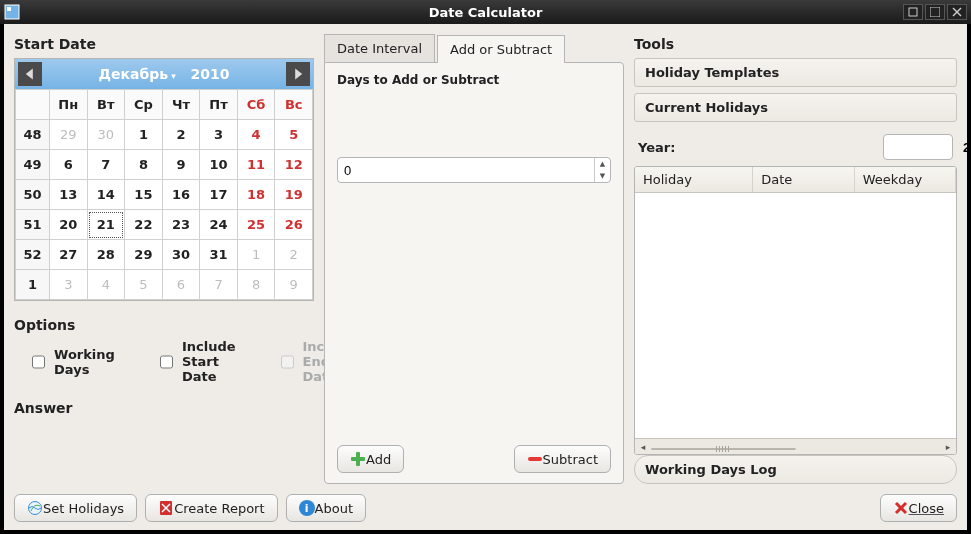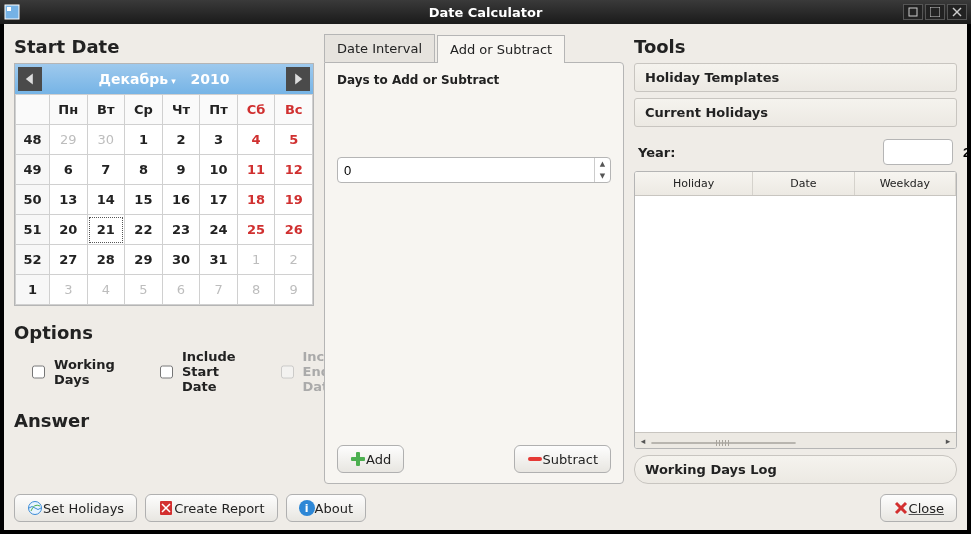--- a/index.html
+++ b/index.html
@@ -70,7 +70,7 @@
   .col-right{ flex:1; display:flex; flex-direction:column; }
   .section-title {
     font-weight:bold;
-    font-size:18px;
+    font-size:14px;
     margin: 6px 0 6px 0;
   }
   

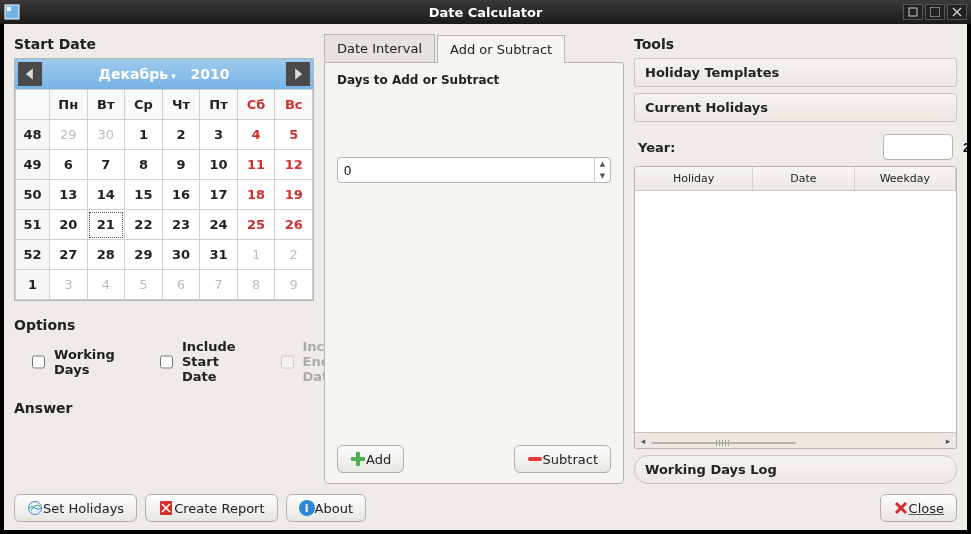--- a/index.html
+++ b/index.html
@@ -221,8 +221,7 @@
   .th-cell {
     padding:5px 8px;
     border-right:1px solid #d5d2cc;
-    font-size:11px;
-    text-align:center;
+    font-size:13px;
   }
   .th-cell:nth-child(1){ flex:1.2;}
   .th-cell:nth-child(2){ flex:1;}

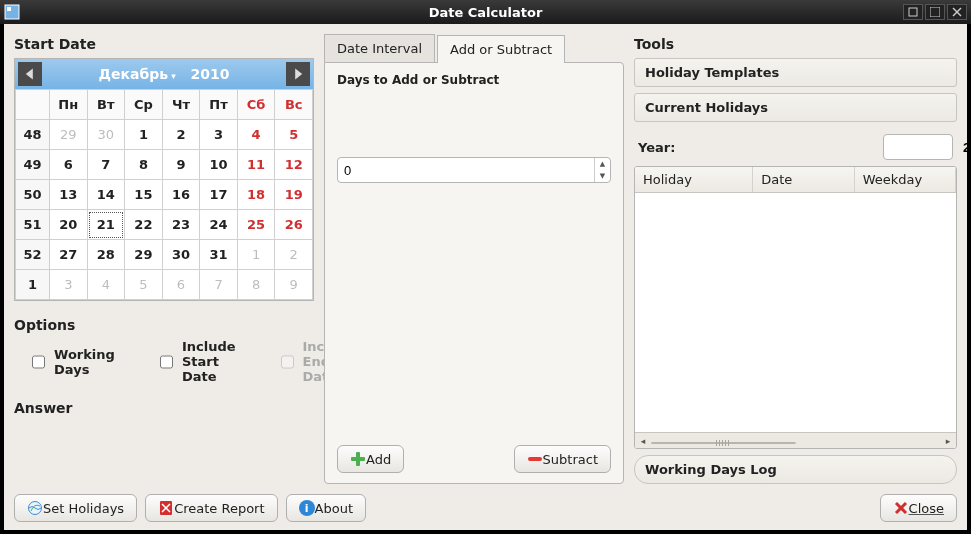--- a/index.html
+++ b/index.html
@@ -283,7 +283,6 @@
     border-radius:14px;
     padding:6px 10px;
     font-weight:bold;
-    margin-top:6px;
   }
 </style>
 </head>

